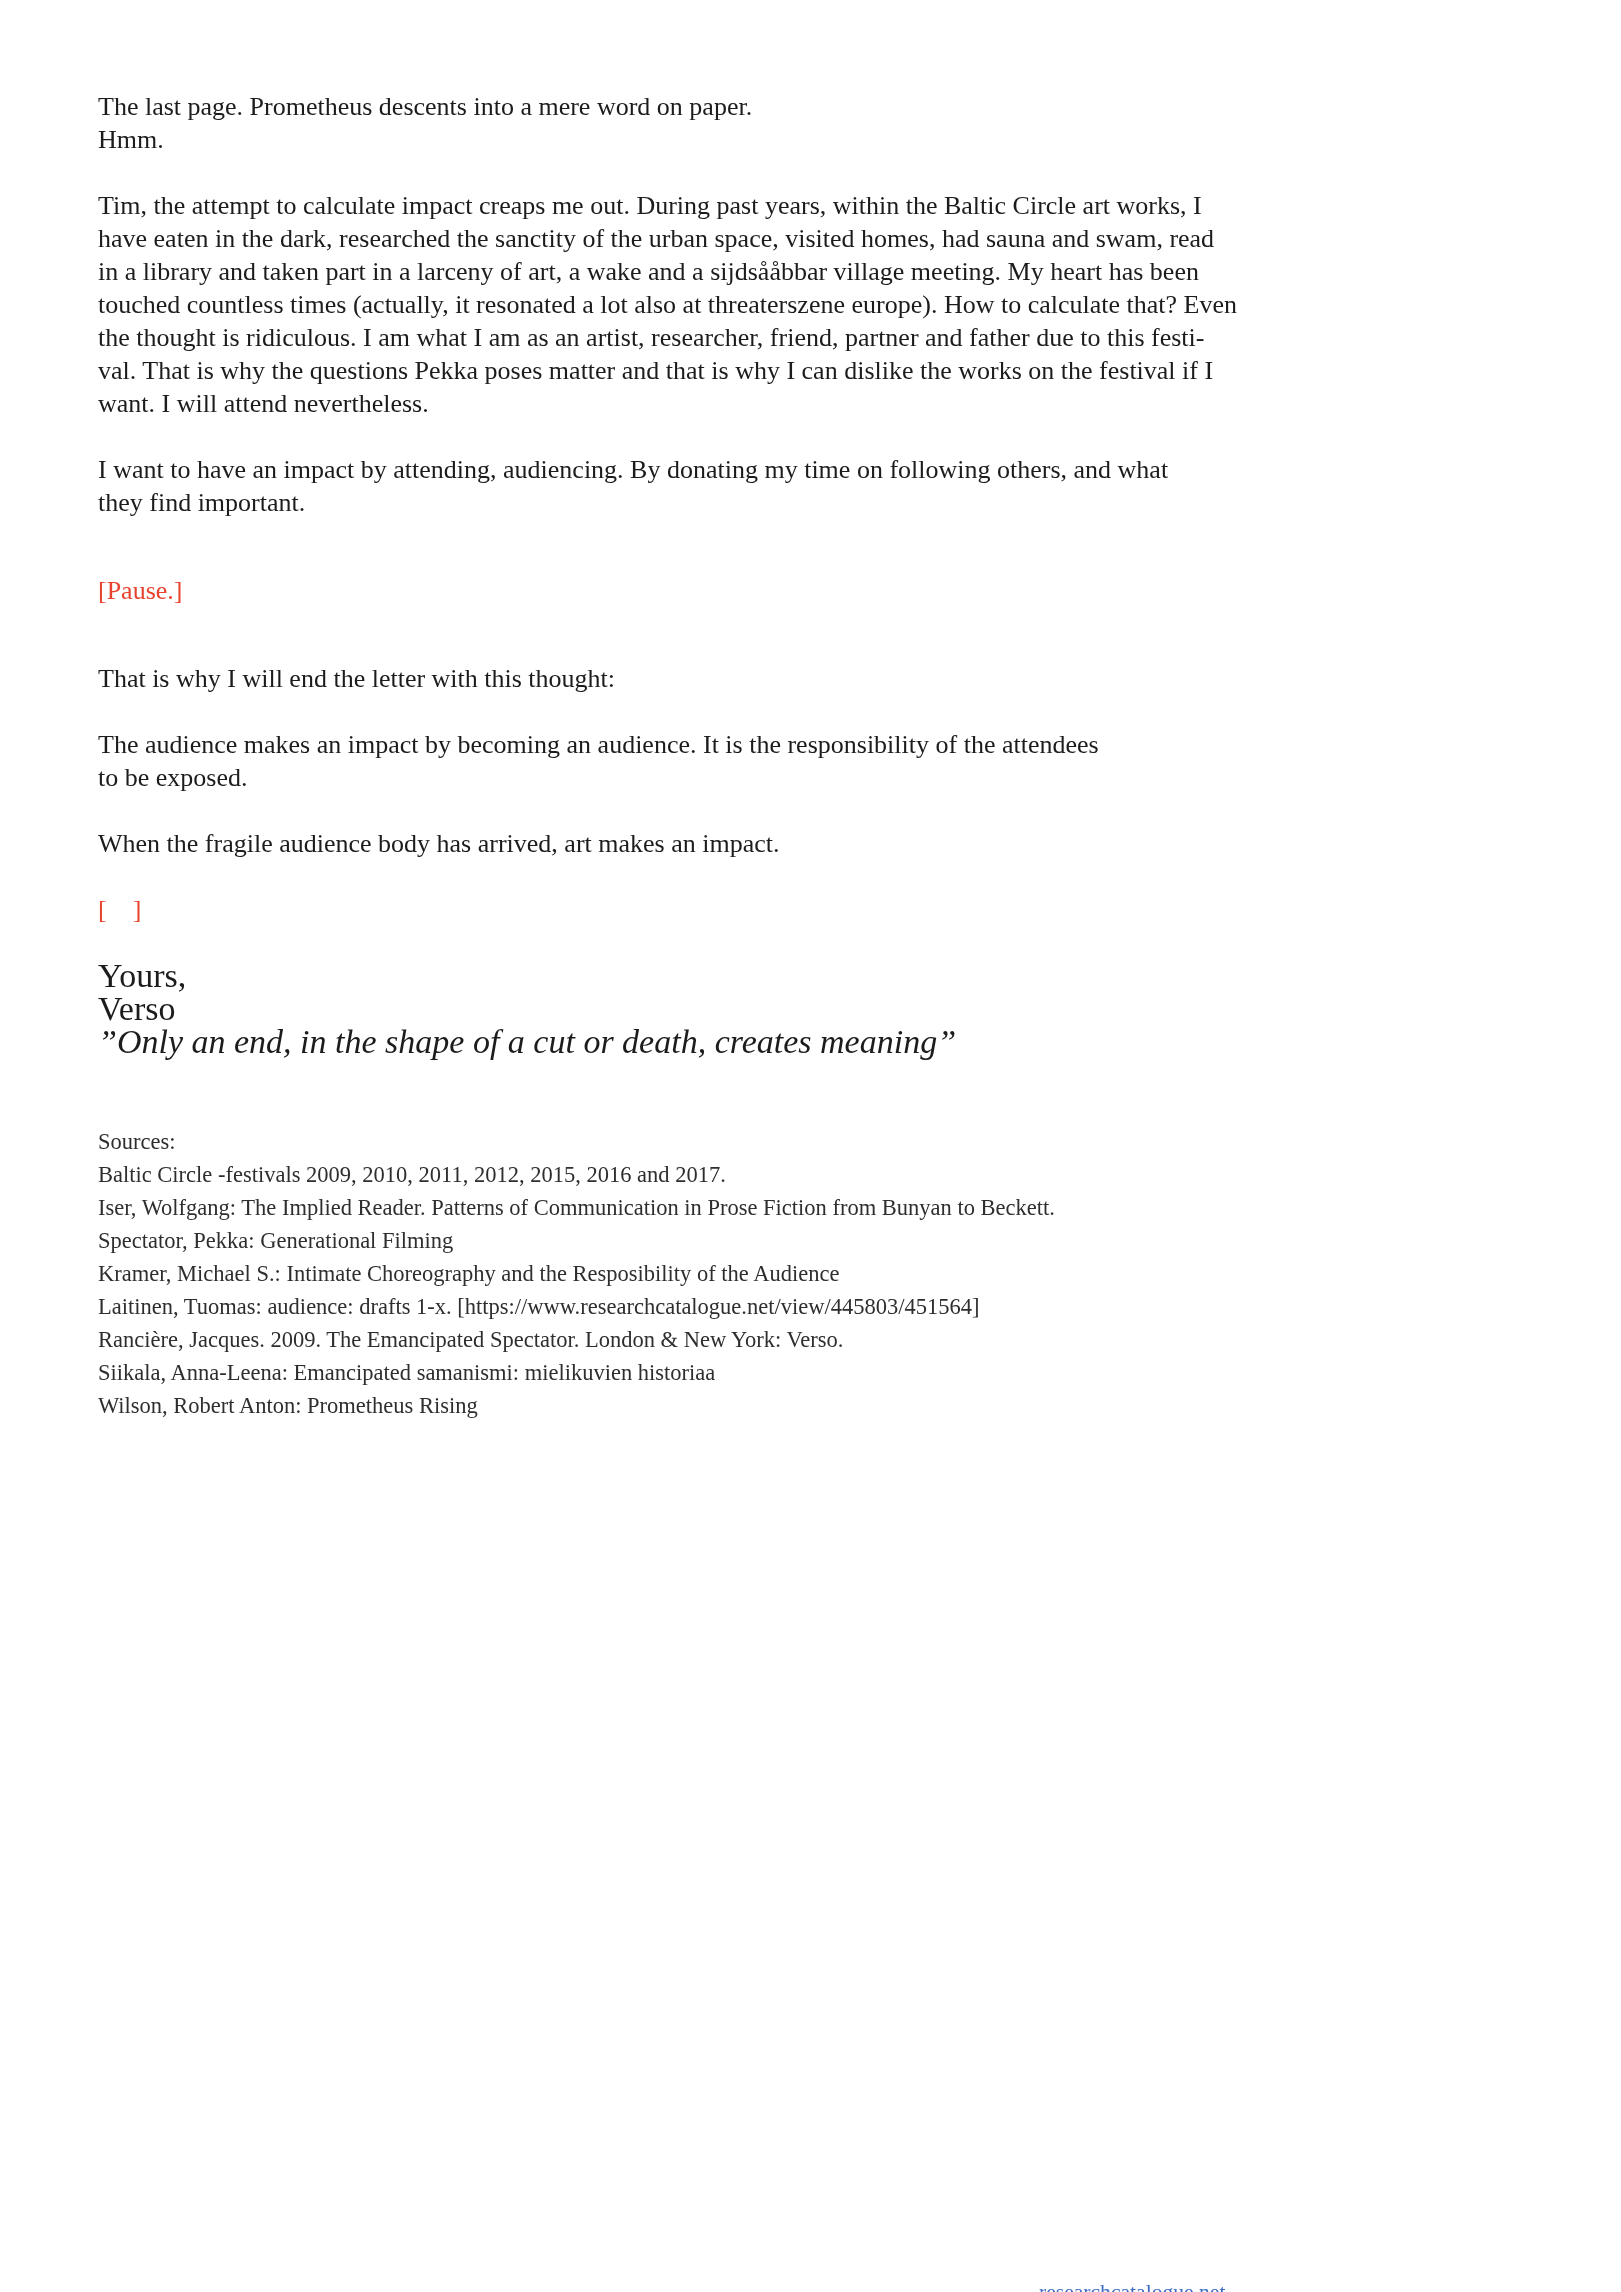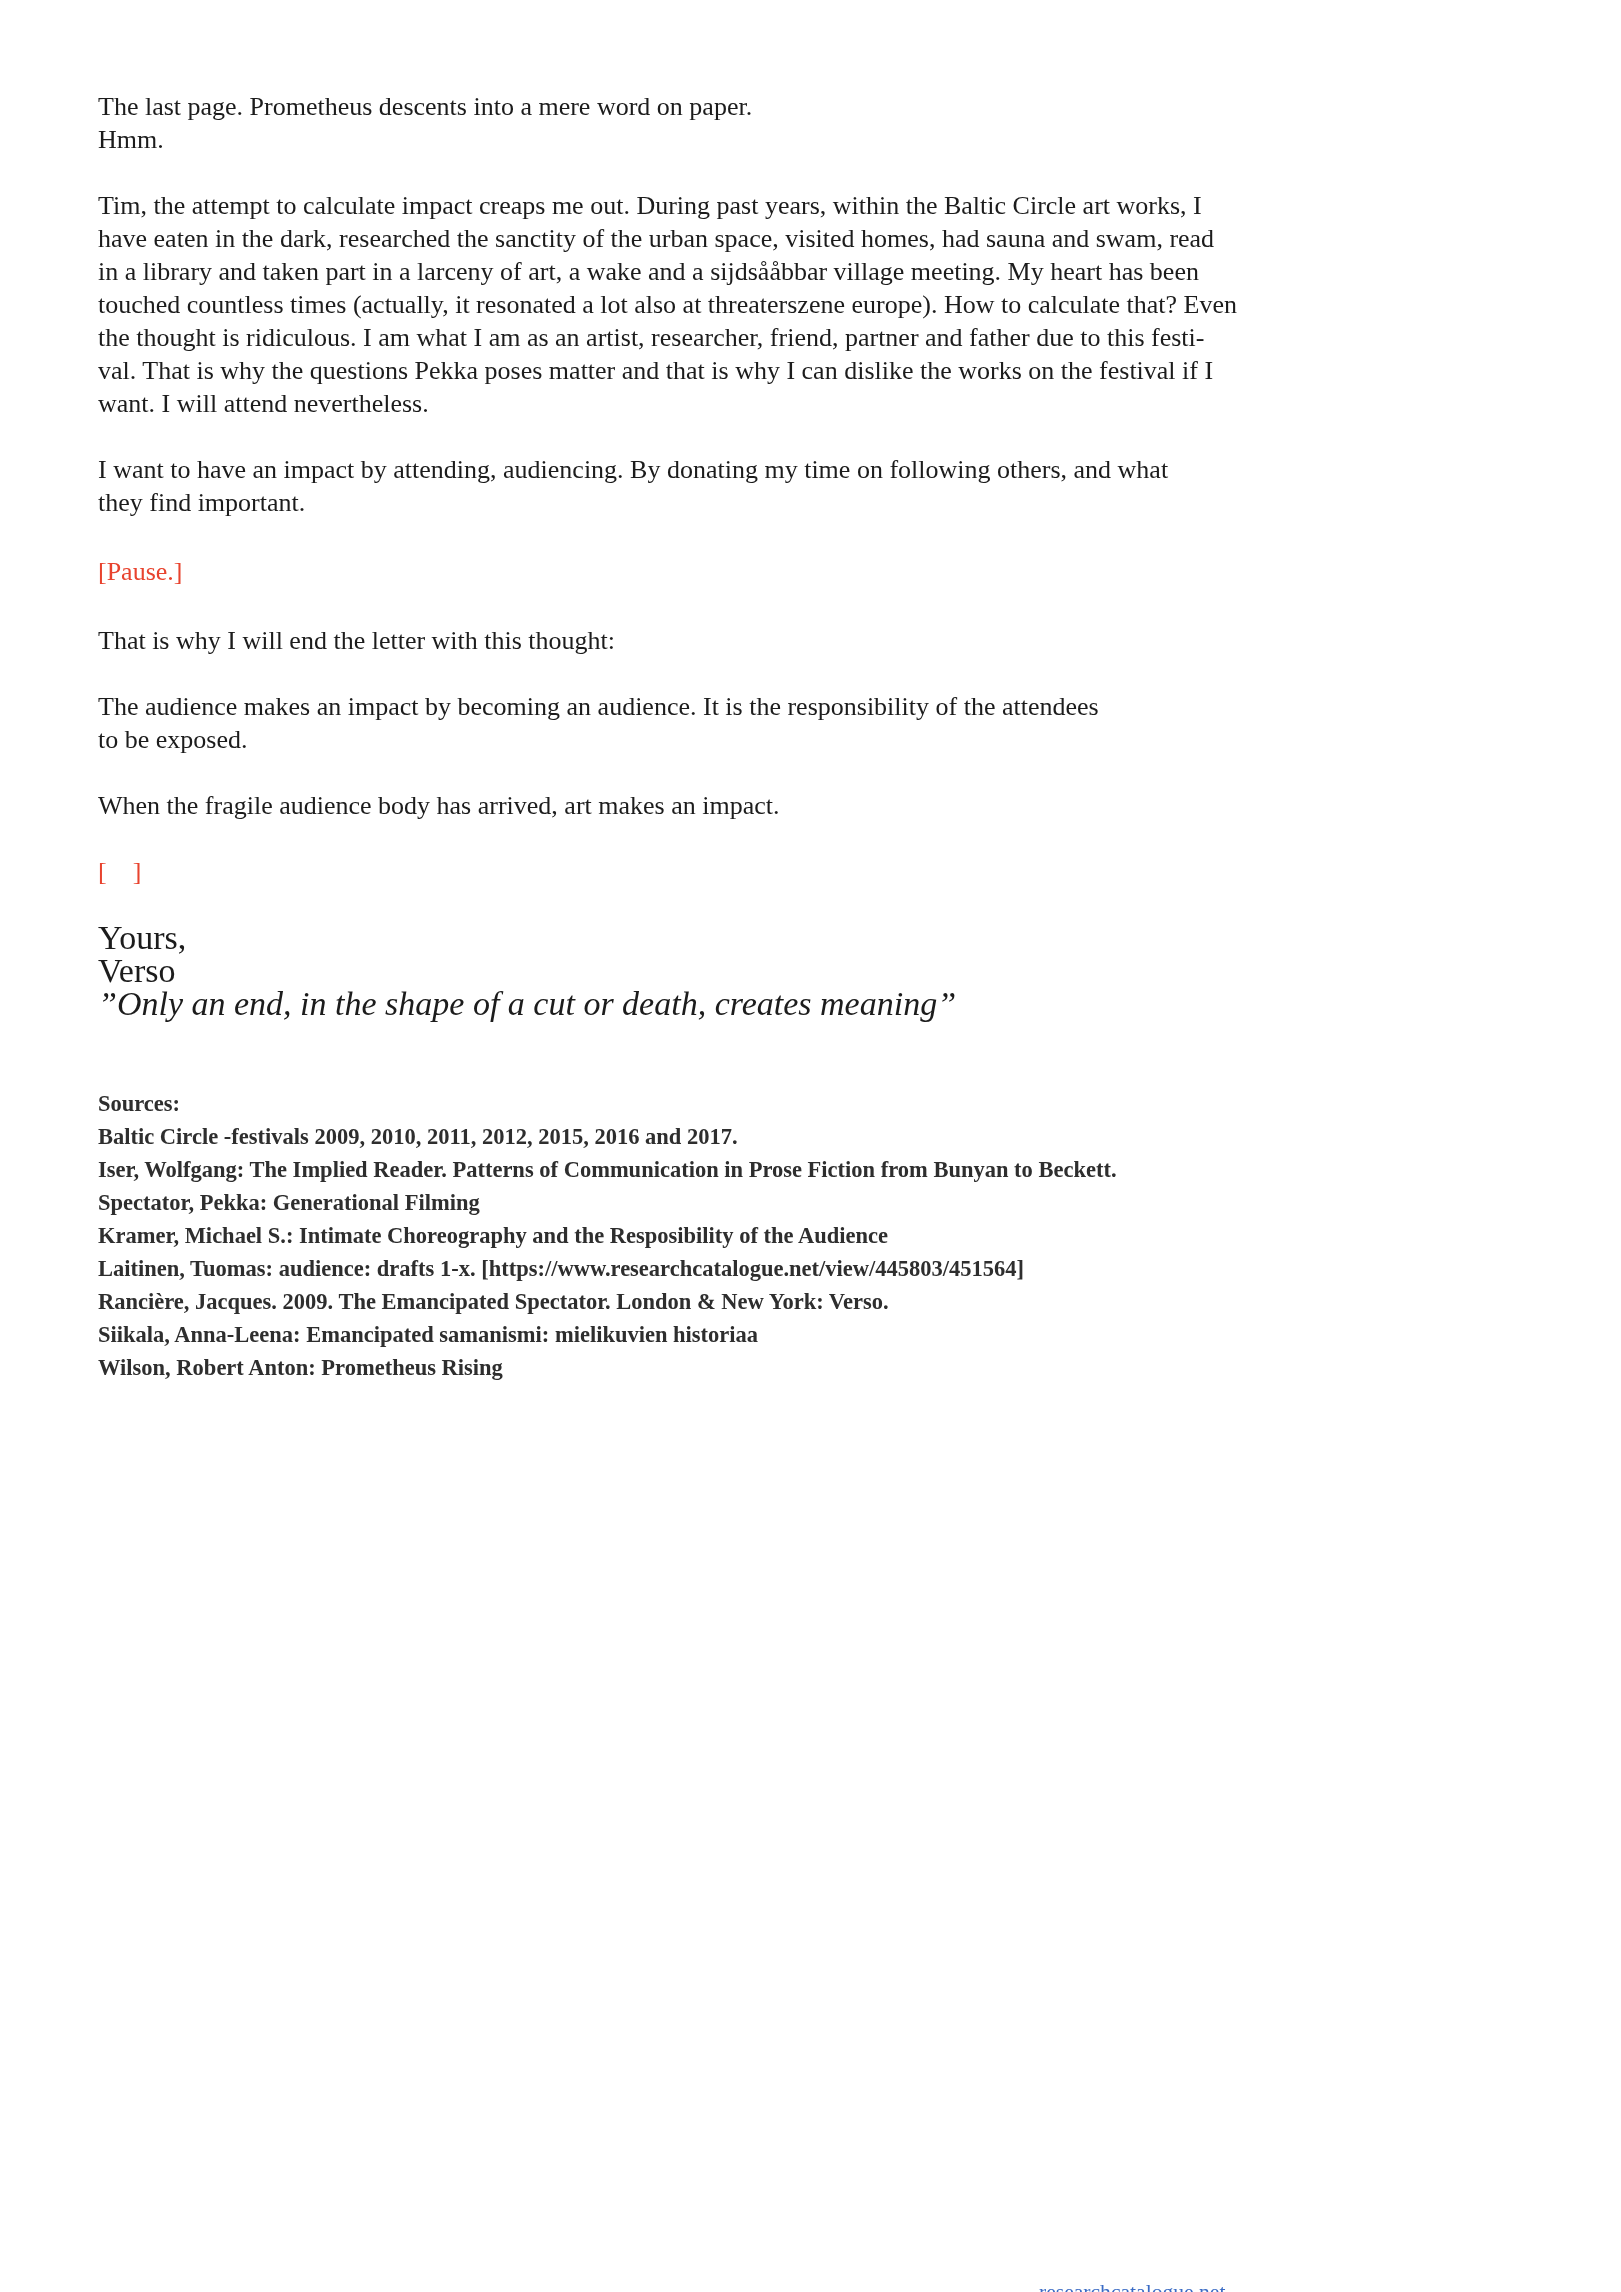--- a/index.html
+++ b/index.html
@@ -18,7 +18,7 @@
     white-space:pre-line;
   }
   .mt-1 { margin-top:33px; }
-  .mt-2 { margin-top:36px; }
+  .mt-2 { margin-top:55px; }
   .marker { color:var(--marker-red, #e8432e); }
   .quote { font-style:italic; }
   .sig-line { font-size:34px; line-height:33px; }

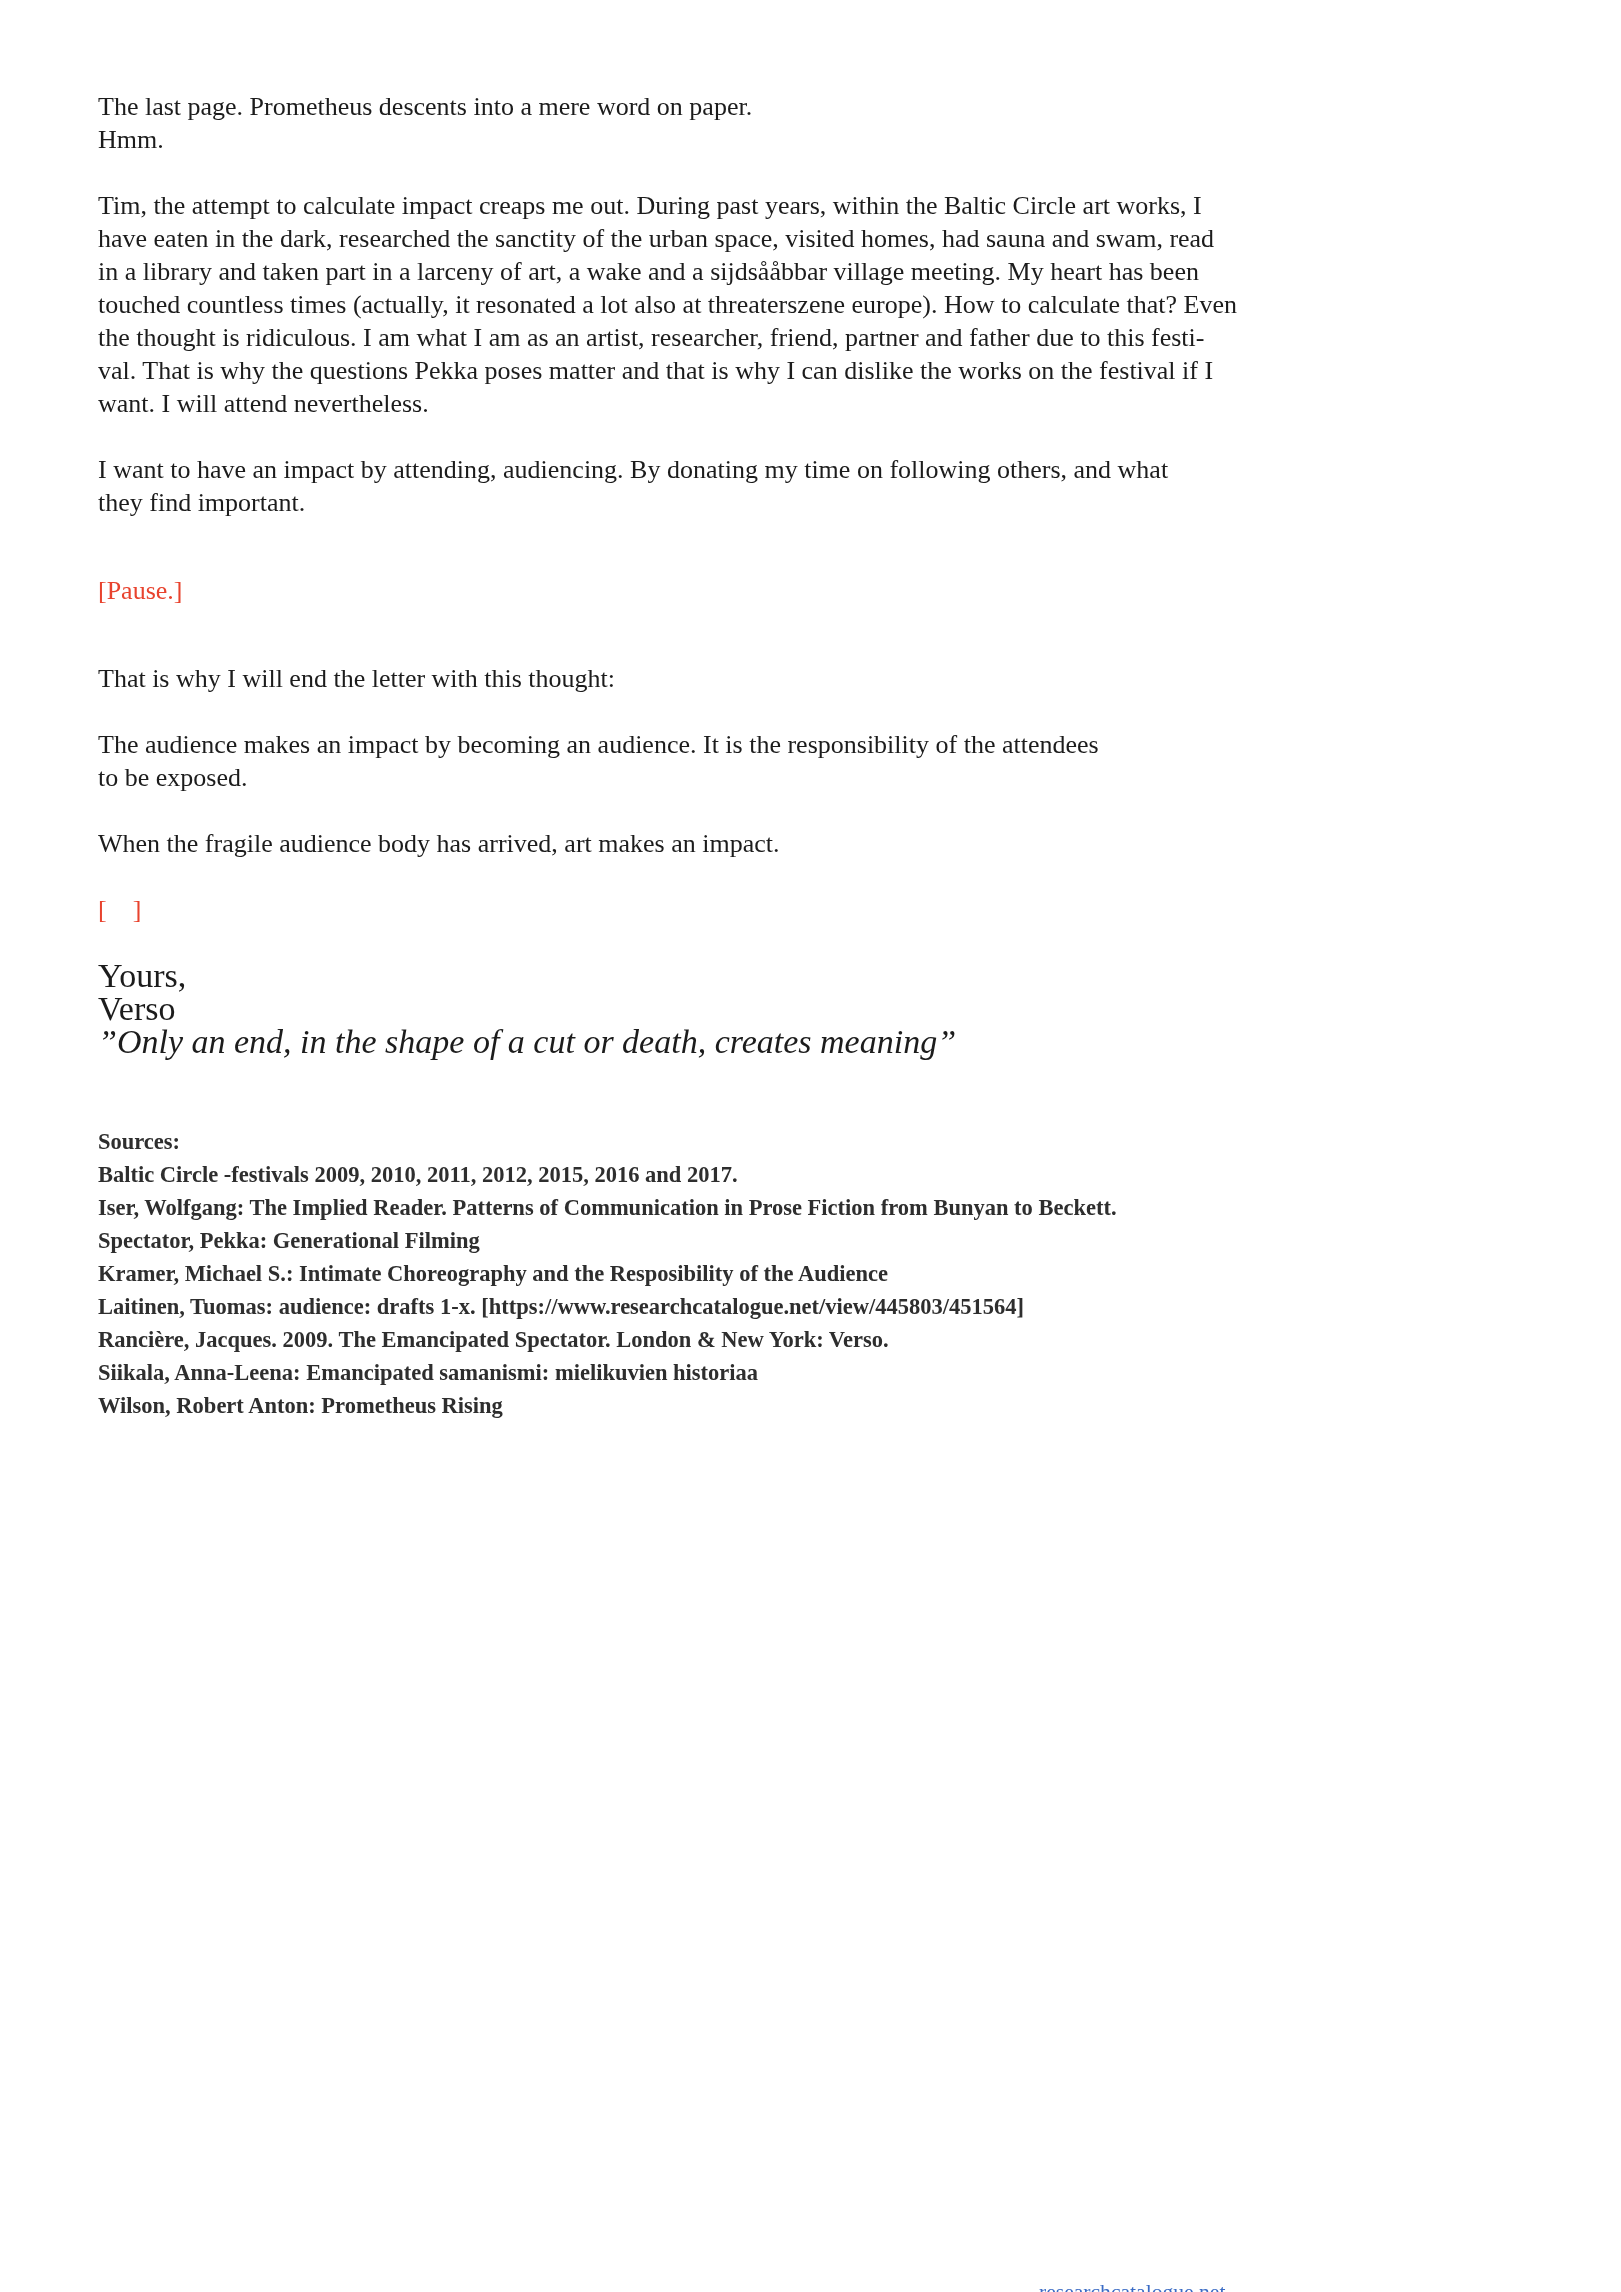--- a/index.html
+++ b/index.html
@@ -23,7 +23,7 @@
   .quote { font-style:italic; }
   .sig-line { font-size:34px; line-height:33px; }
   .sources-block { margin-top:67px; }
-  .sources-text { font-size:22.5px; line-height:33px; color:#2e2e2e;font-weight:bold; }
+  .sources-text { font-size:22.5px; line-height:33px; color:#2e2e2e; }
   .footer-link {
     position:absolute;
     left:1039px;

